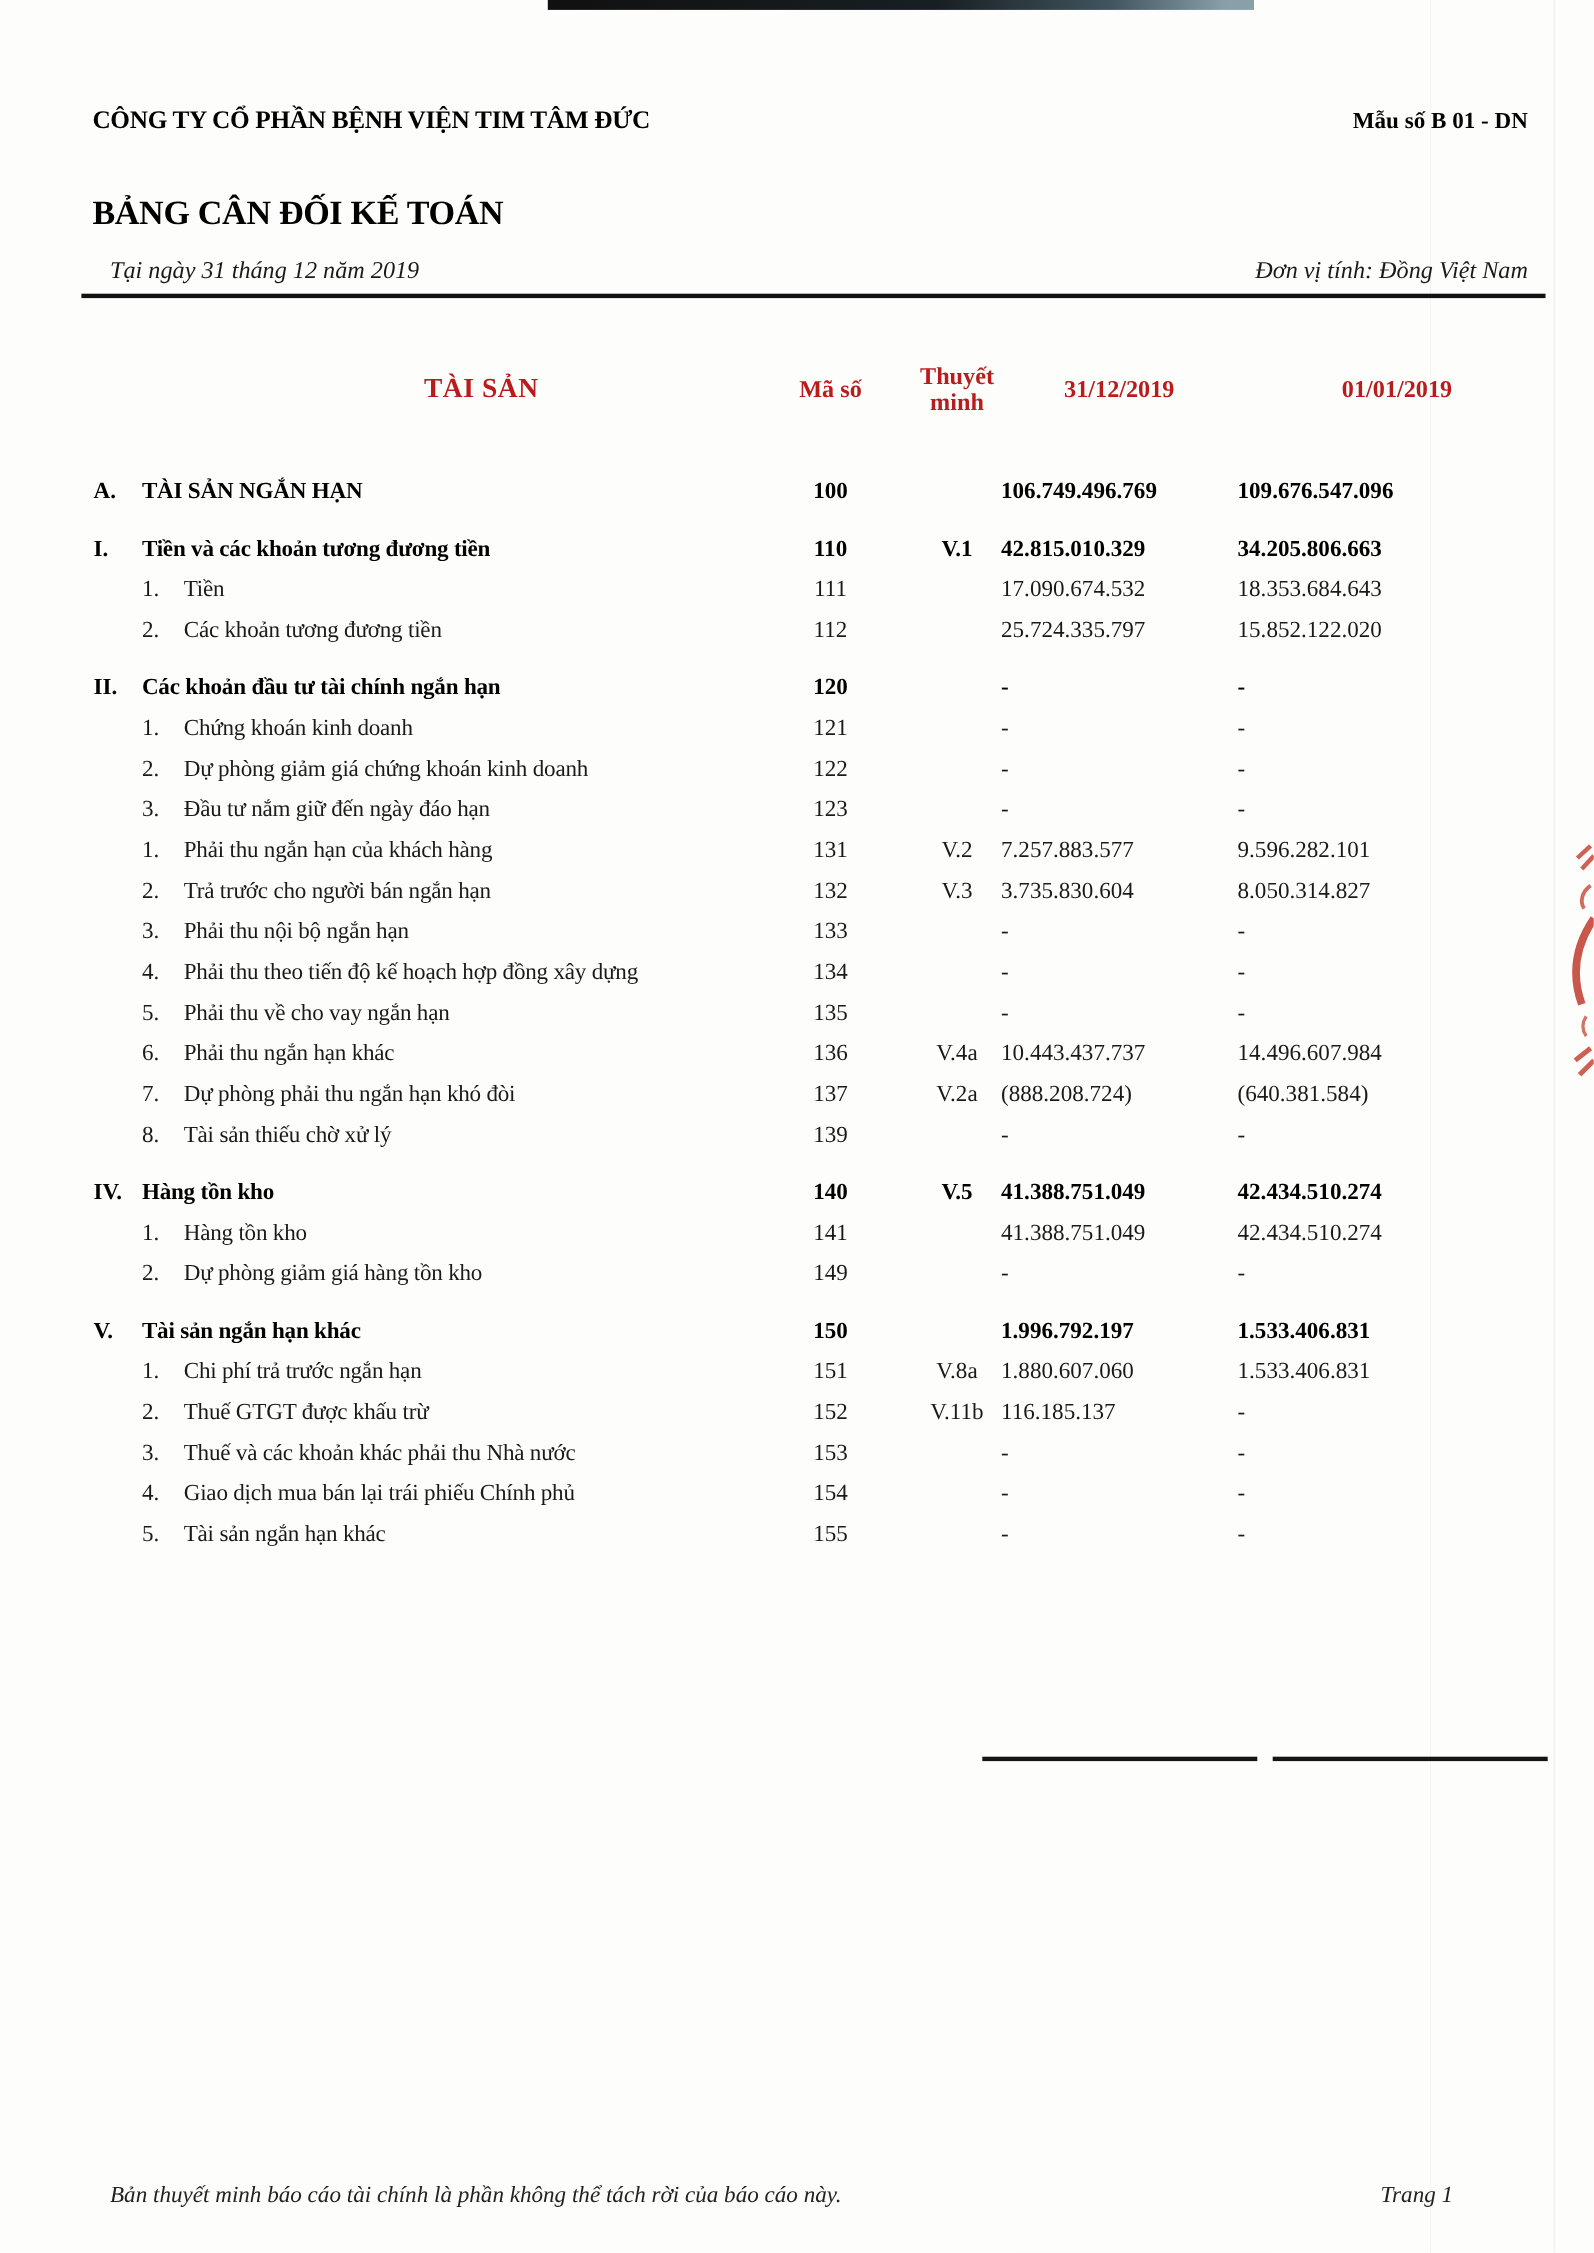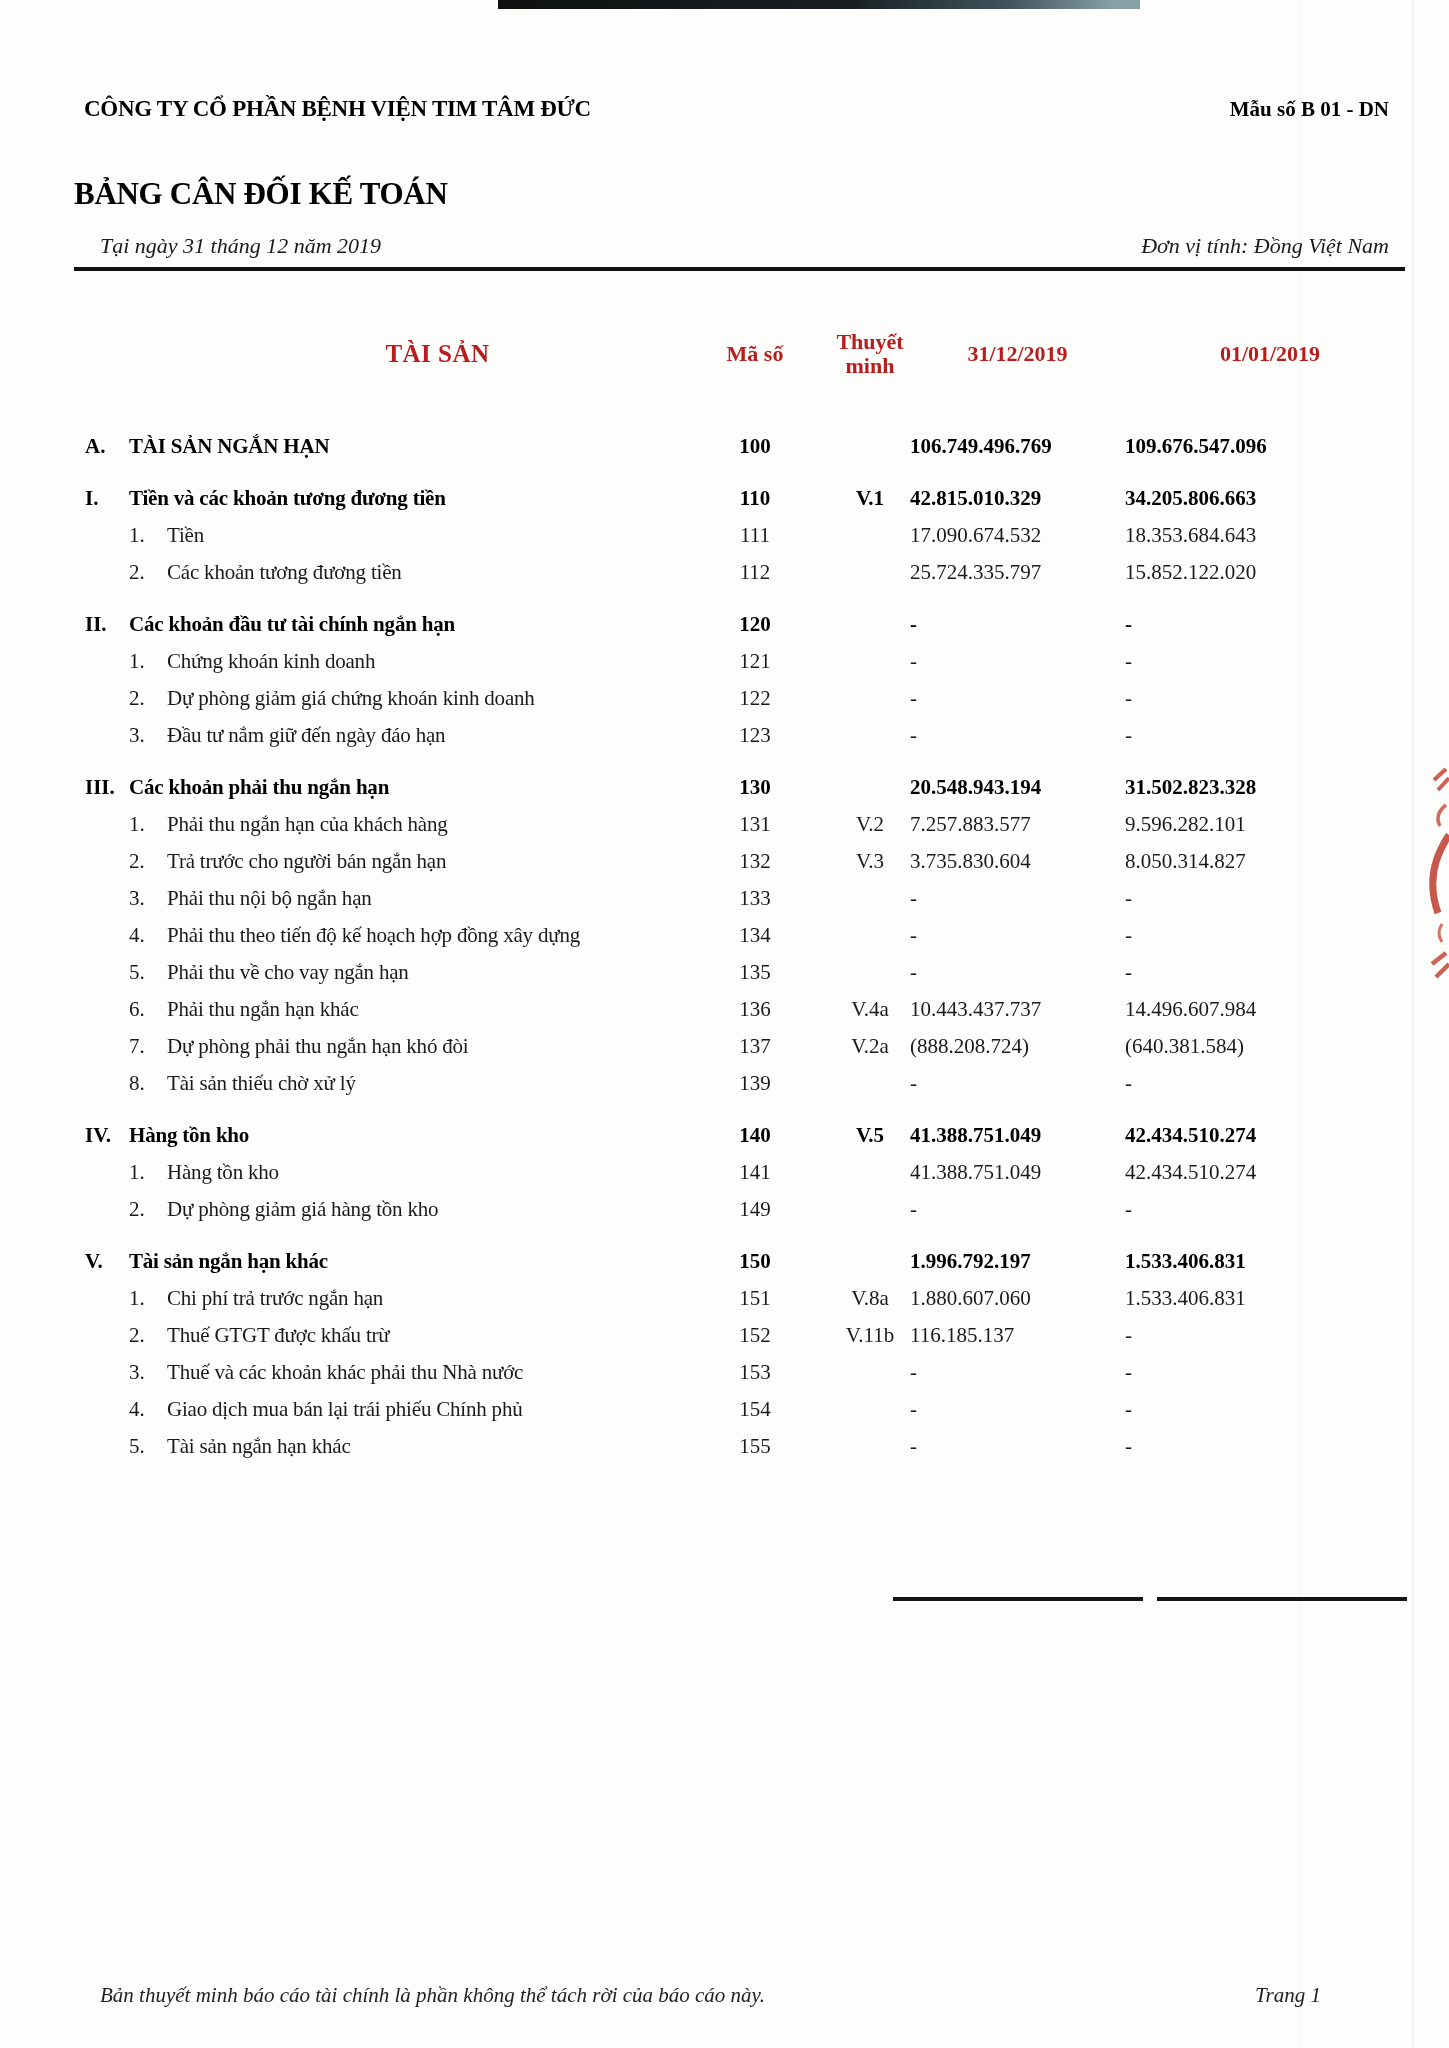--- a/index.html
+++ b/index.html
@@ -20,7 +20,7 @@
     display:flex; justify-content:space-between; align-items:baseline; }
   .company { font-weight:bold; font-size:23px; letter-spacing:-0.3px; color:#000;text-align:center; }
   .form-no { font-weight:bold; font-size:21px; color:#000; }
-  .title { position:absolute; left:74px; top:176px; font-weight:bold; font-size:31px; letter-spacing:-0.3px; color:#000; }
+  .title { position:absolute; left:84px; top:176px; font-weight:bold; font-size:31px; letter-spacing:-0.3px; color:#000; }
   .sub-row { position:absolute; left:100px; right:60px; top:233px;
     display:flex; justify-content:space-between; align-items:baseline;
     font-style:italic; font-size:22px; }

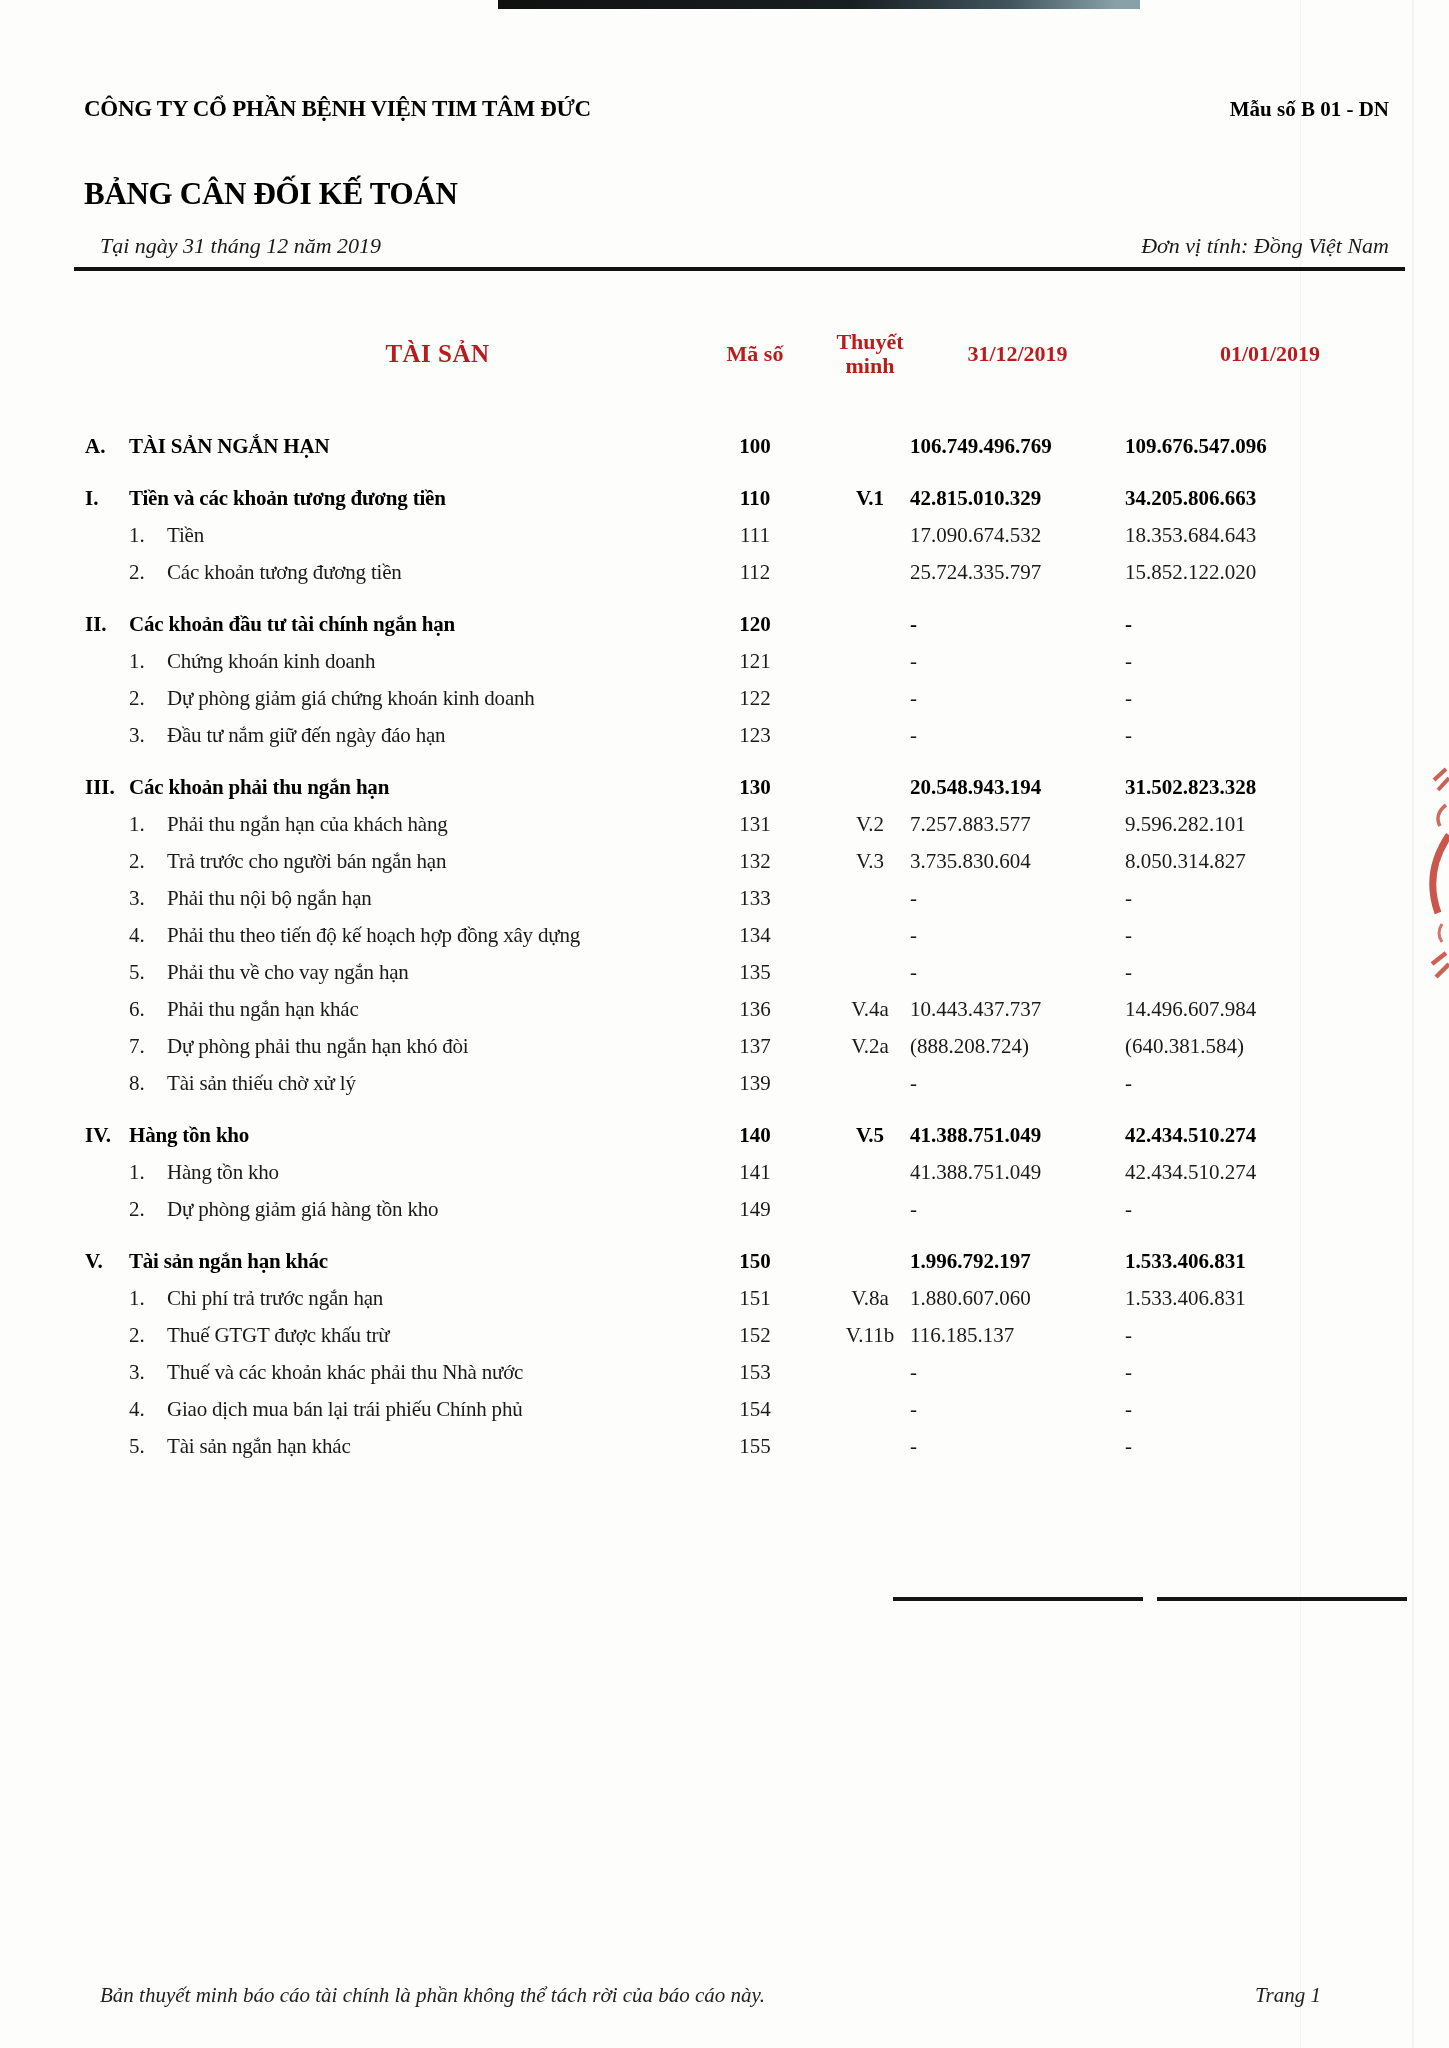--- a/index.html
+++ b/index.html
@@ -149,13 +149,6 @@
         <div class="cell v1">-</div>
         <div class="cell v2">-</div>
       </div>
-      <div class="trow section gap">
-        <div class="cell item"><span class="prefix">III.</span><span class="lab">Các khoản phải thu ngắn hạn</span></div>
-        <div class="cell code">130</div>
-        <div class="cell note"></div>
-        <div class="cell v1">20.548.943.194</div>
-        <div class="cell v2">31.502.823.328</div>
-      </div>
       <div class="trow">
         <div class="cell item"><span class="prefix sub">1.</span><span class="lab">Phải thu ngắn hạn của khách hàng</span></div>
         <div class="cell code">131</div>

